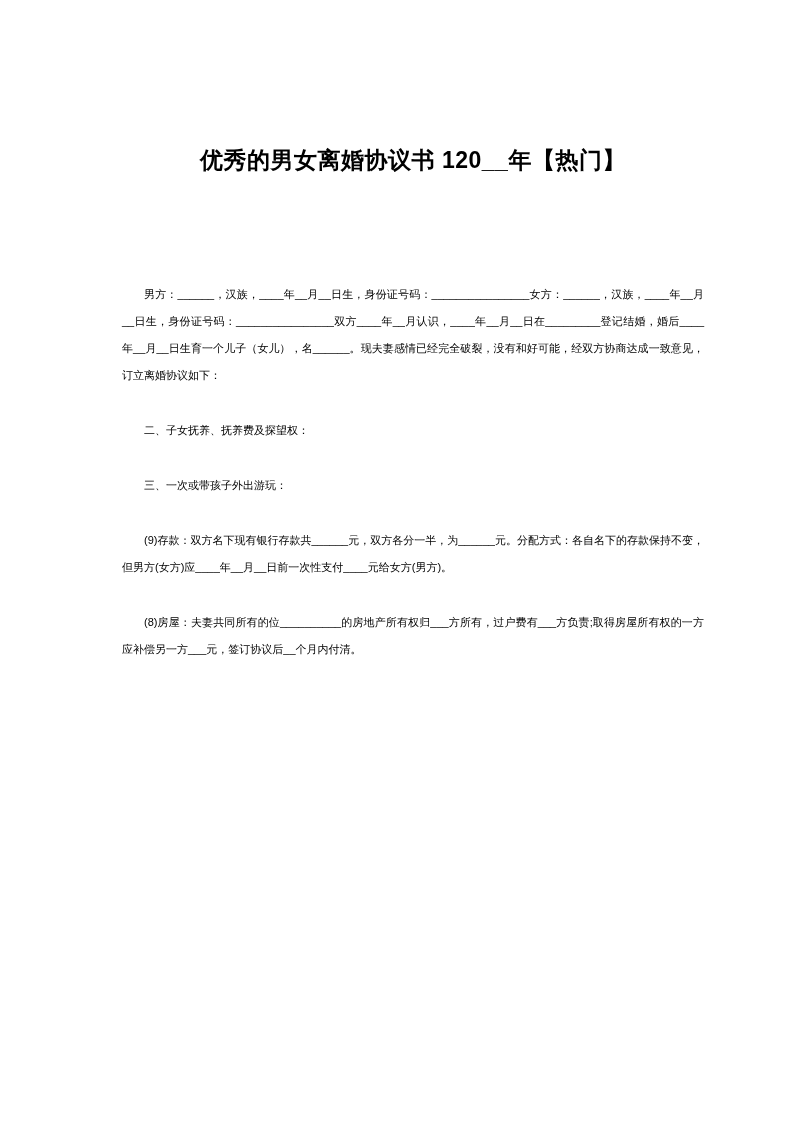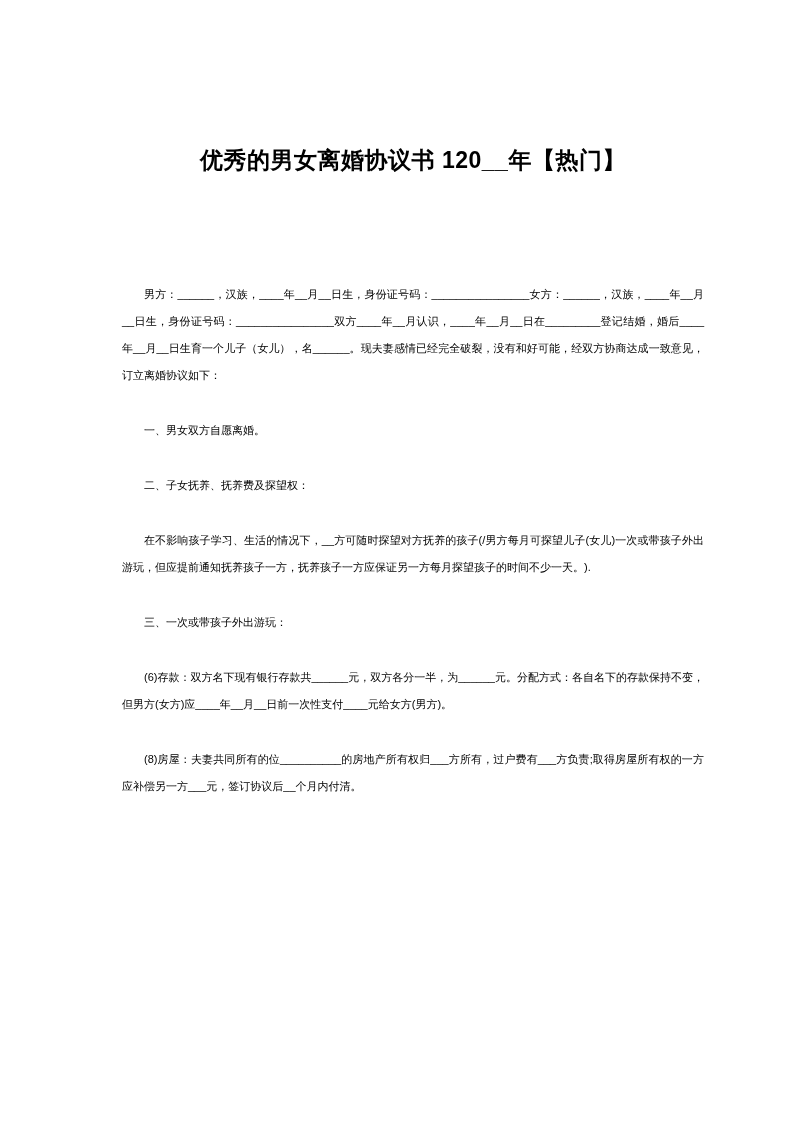--- a/index.html
+++ b/index.html
@@ -63,7 +63,6 @@
 
     <p class="para">男方：______，汉族，____年__月__日生，身份证号码：________________女方：______，汉族，____年__月__日生，身份证号码：________________双方____年__月认识，____年__月__日在_________登记结婚，婚后____年__月__日生育一个儿子（女儿），名______。现夫妻感情已经完全破裂，没有和好可能，经双方协商达成一致意见，订立离婚协议如下：</p>
 
-    <p class="para clause-heading">一、男女双方自愿离婚。</p>
 
     <p class="para clause-heading">二、子女抚养、抚养费及探望权：</p>
 

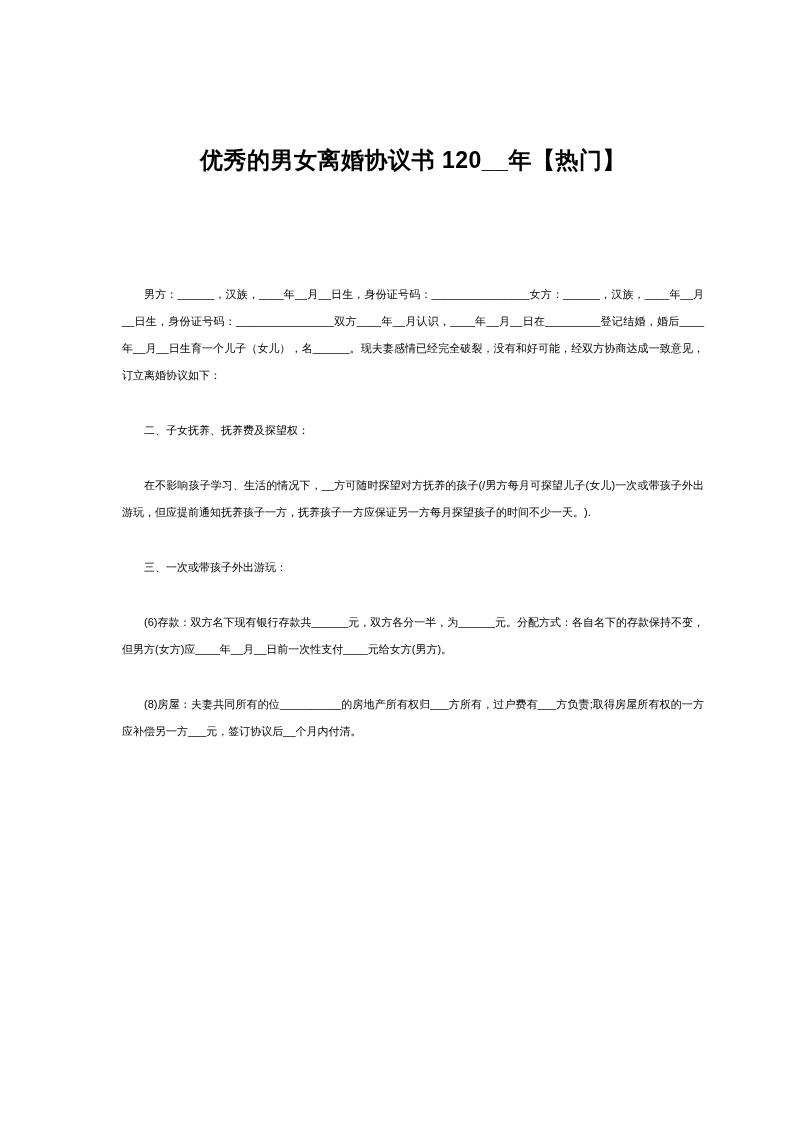--- a/index.html
+++ b/index.html
@@ -67,7 +67,6 @@
     <p class="para clause-heading">二、子女抚养、抚养费及探望权：</p>
 
 
-    <p class="para">在不影响孩子学习、生活的情况下，__方可随时探望对方抚养的孩子(/男方每月可探望儿子(女儿)一次或带孩子外出游玩，但应提前通知抚养孩子一方，抚养孩子一方应保证另一方每月探望孩子的时间不少一天。).</p>
 
     <p class="para clause-heading">三、一次或带孩子外出游玩：</p>
 

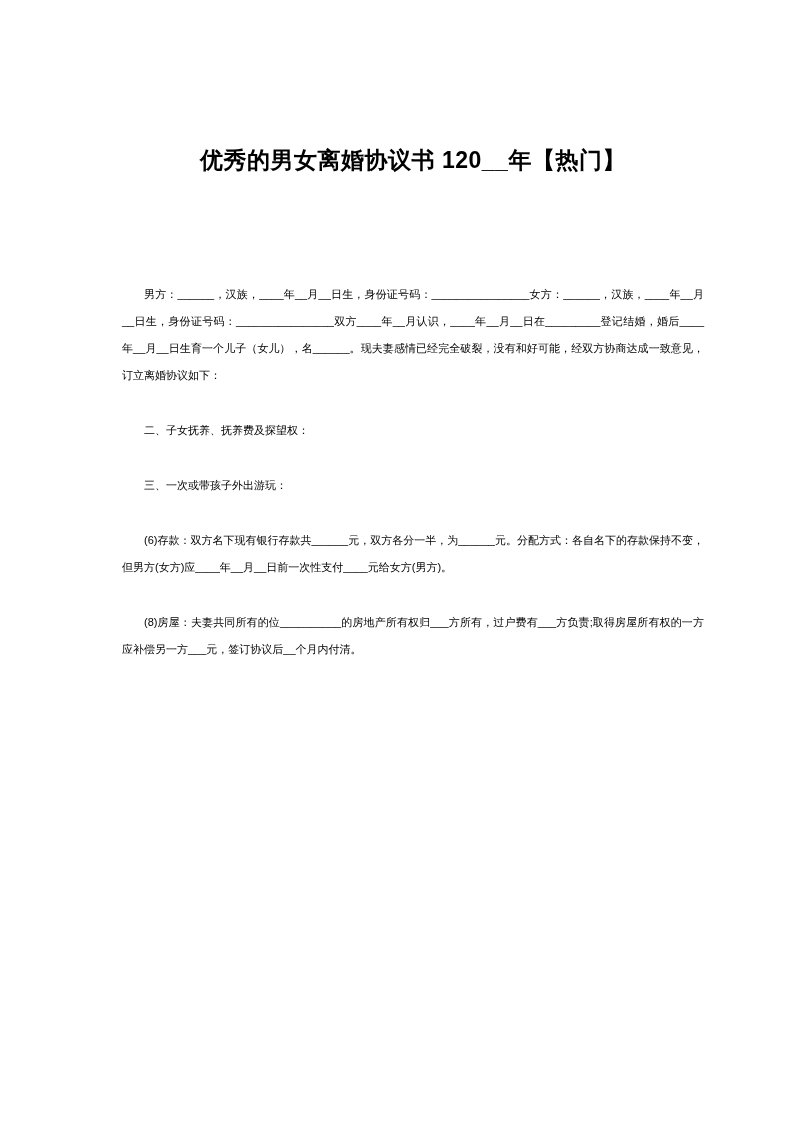--- a/index.html
+++ b/index.html
@@ -70,7 +70,7 @@
 
     <p class="para clause-heading">三、一次或带孩子外出游玩：</p>
 
-    <p class="para">(6)存款：双方名下现有银行存款共______元，双方各分一半，为______元。分配方式：各自名下的存款保持不变，但男方(女方)应____年__月__日前一次性支付____元给女方(男方)。</p>
+    <p class="para">(9)存款：双方名下现有银行存款共______元，双方各分一半，为______元。分配方式：各自名下的存款保持不变，但男方(女方)应____年__月__日前一次性支付____元给女方(男方)。</p>
 
     <p class="para">(8)房屋：夫妻共同所有的位__________的房地产所有权归___方所有，过户费有___方负责;取得房屋所有权的一方应补偿另一方___元，签订协议后__个月内付清。</p>
   </div>

